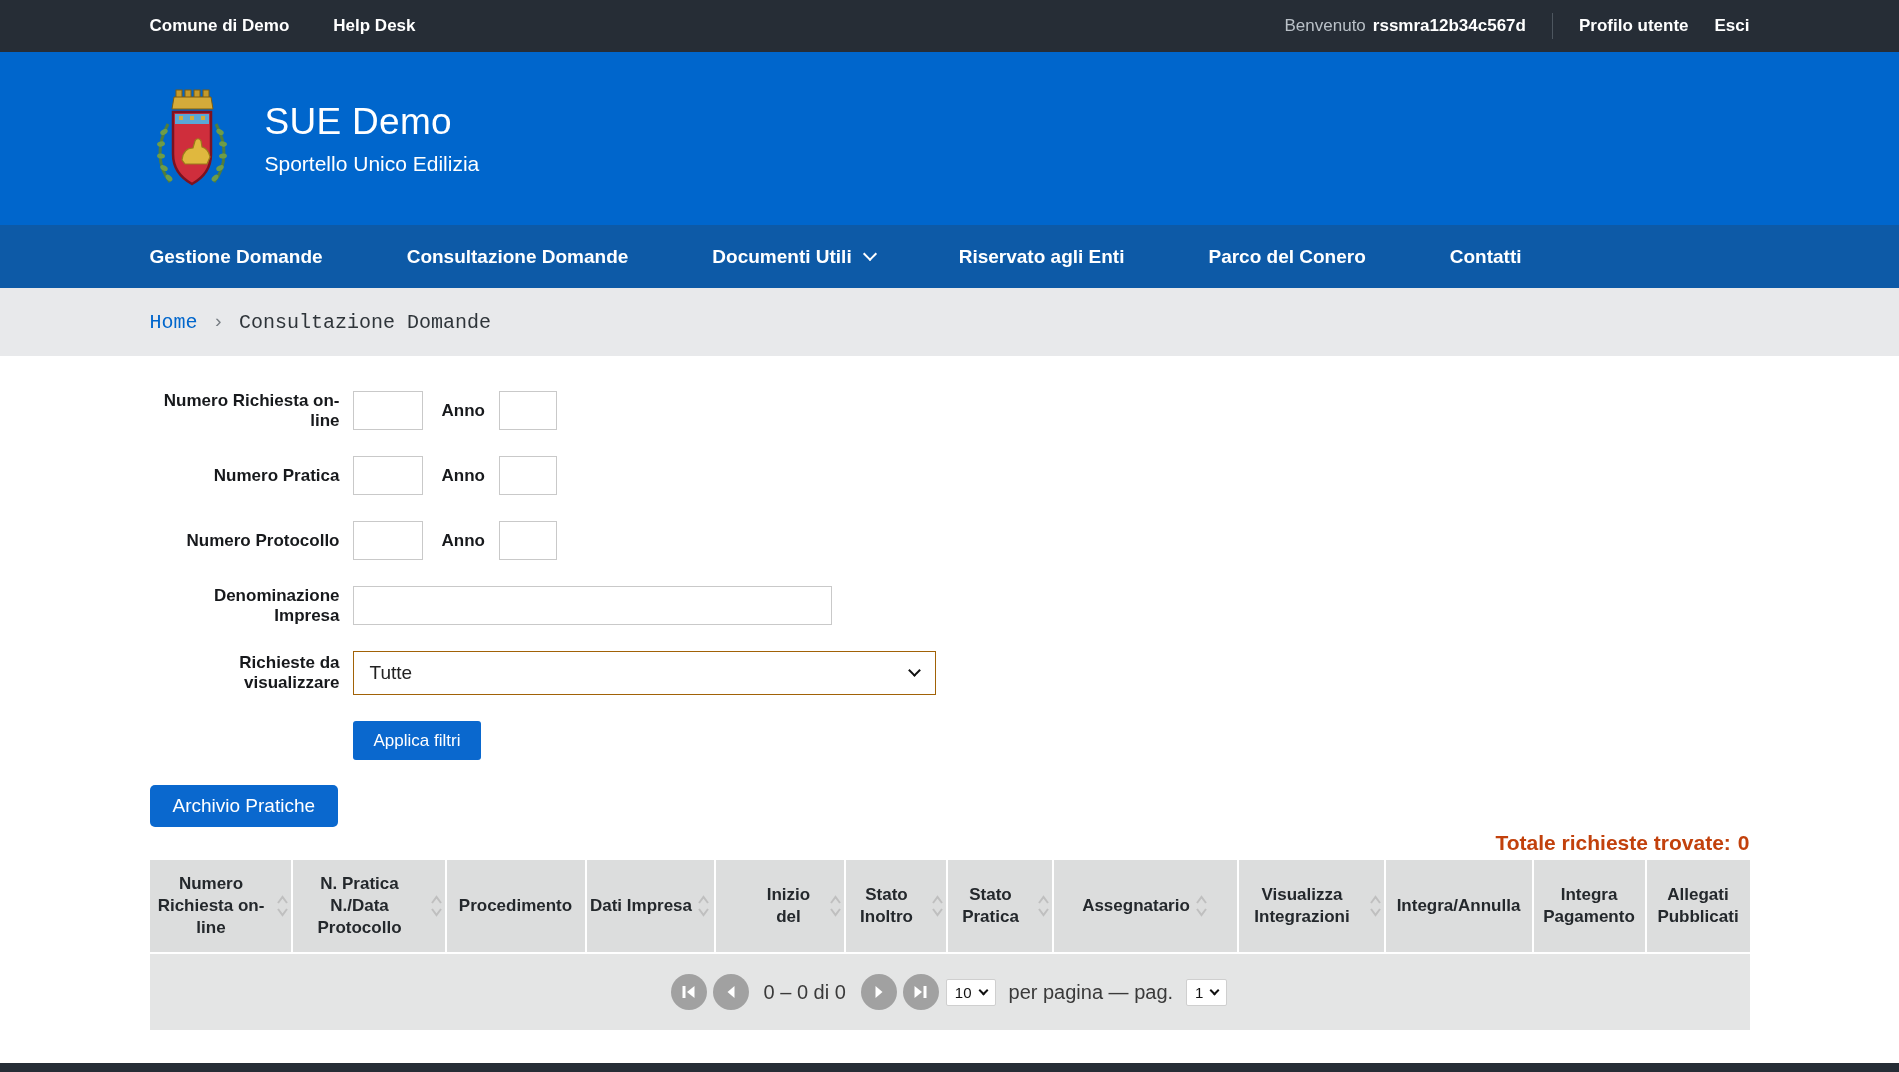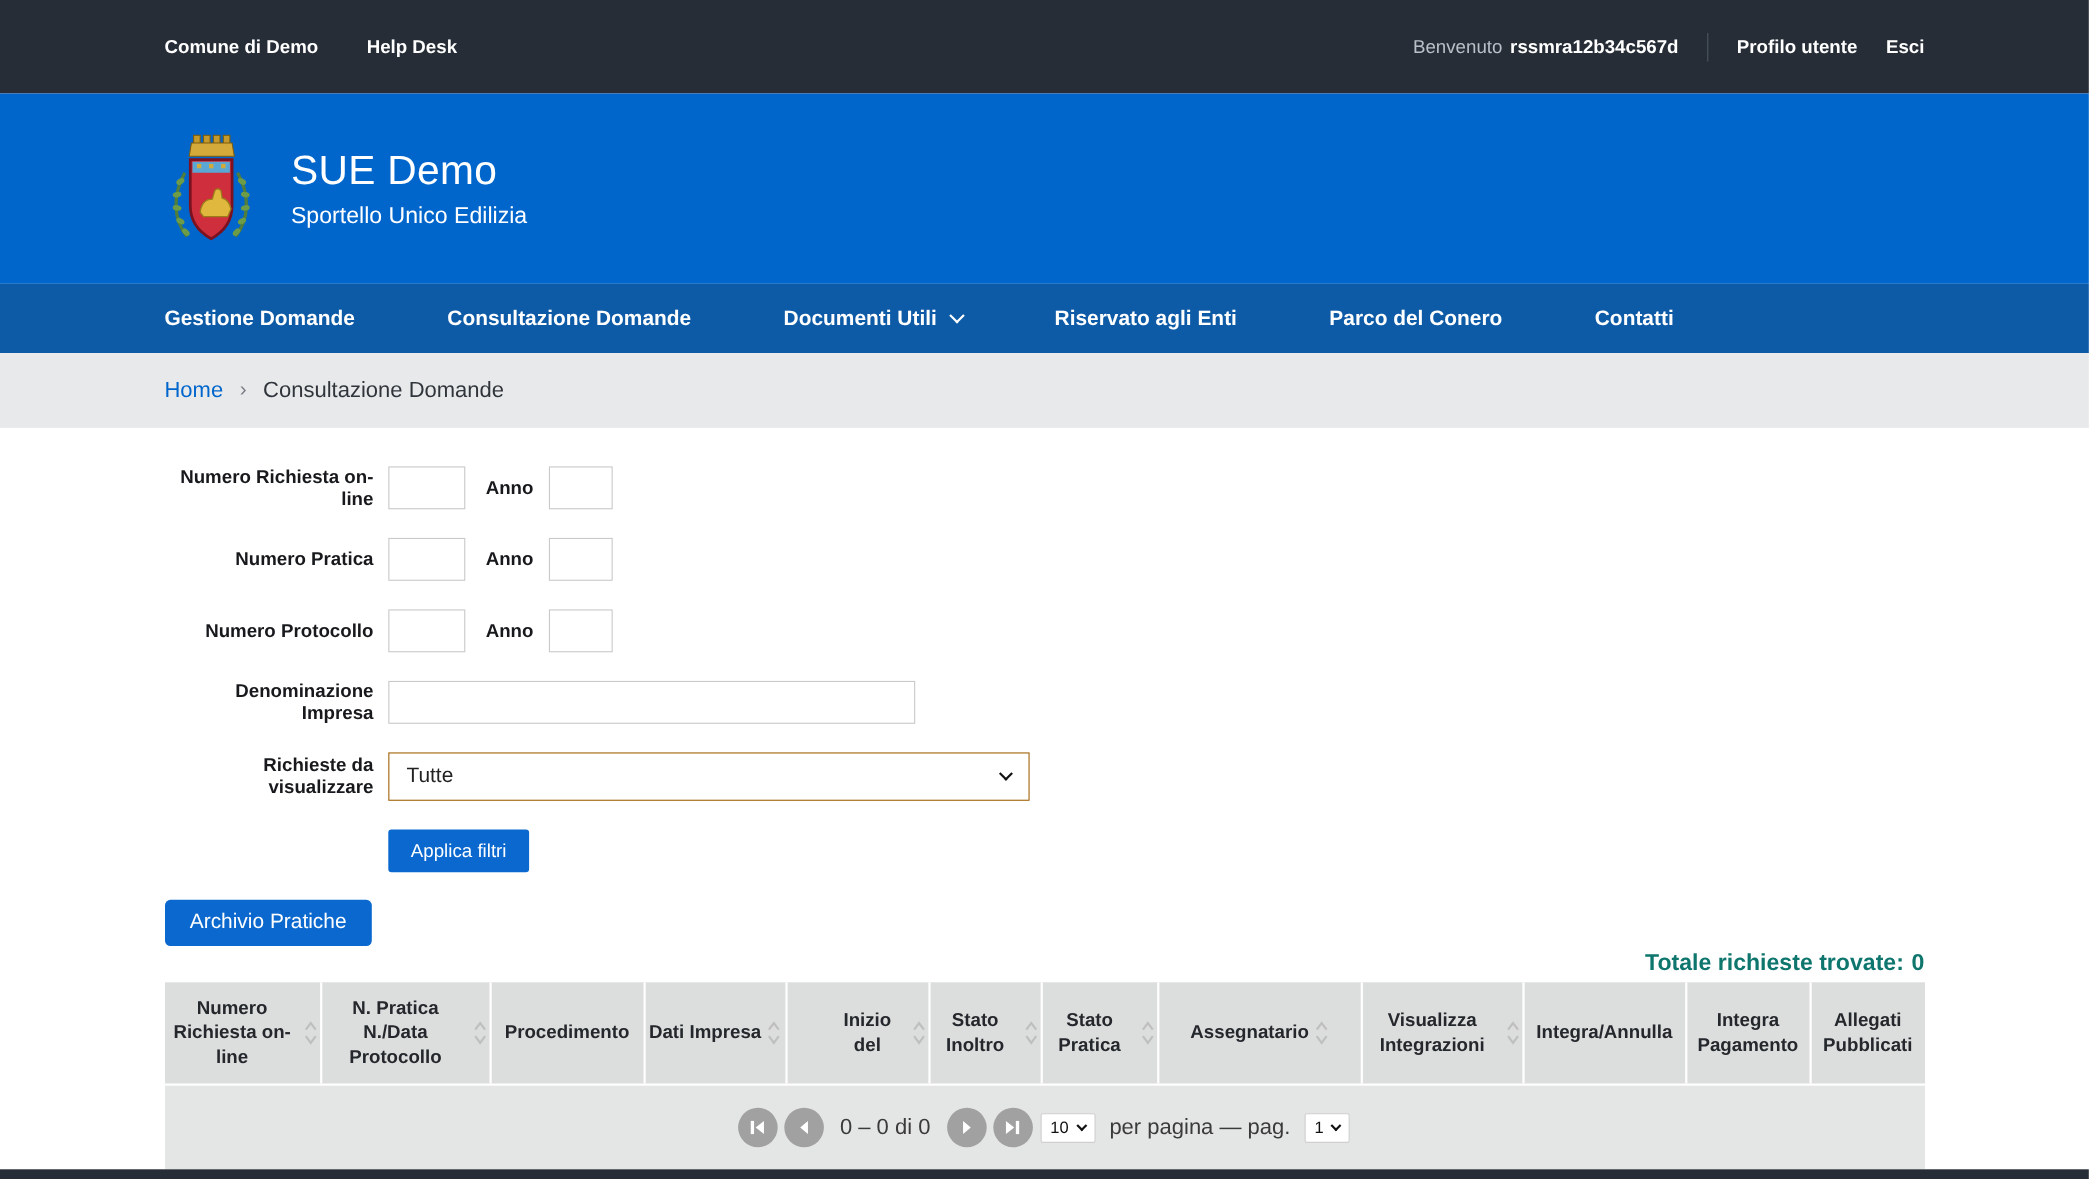--- a/index.html
+++ b/index.html
@@ -20,7 +20,7 @@
   .container{width:1600px;margin:0 auto;}
 
   
-  .topbar{height:85px;background:var(--topbar-bg);}
+  .topbar{height:52px;background:var(--topbar-bg);}
   .topbar-inner{display:flex;align-items:center;justify-content:space-between;height:100%;}
   .topbar-left{display:flex;gap:44px;}
   .topbar-link{color:#fff;font-weight:bold;font-size:17px;}

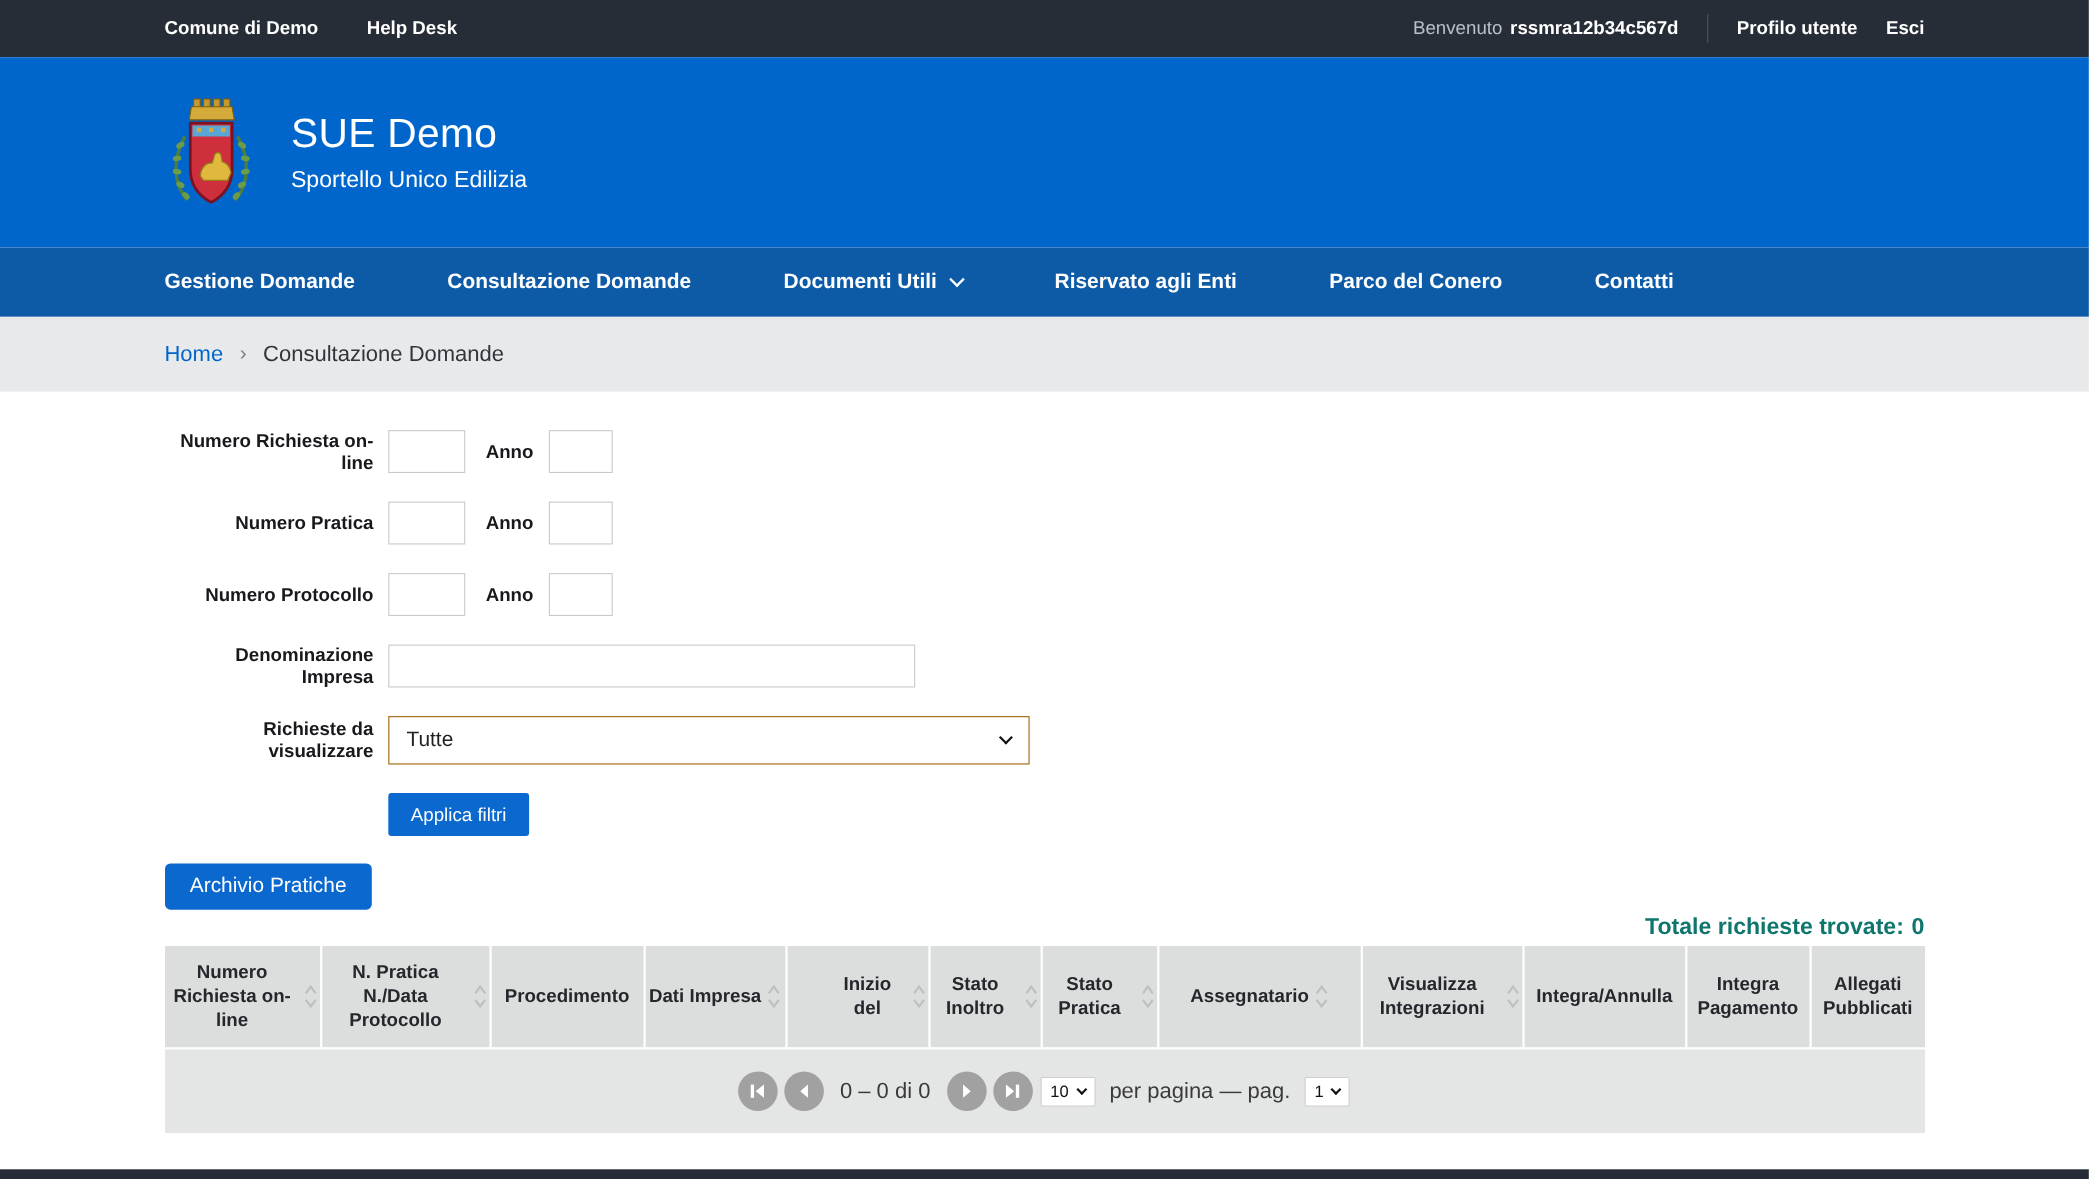--- a/index.html
+++ b/index.html
@@ -53,7 +53,7 @@
 
   
   .breadcrumb-bar{height:68px;background:var(--breadcrumb-bg);}
-  .bc-inner{display:flex;align-items:center;height:100%;gap:15px;}
+  .bc-inner{display:flex;align-items:center;height:100%;gap:15px;font-family:Liberation Mono, monospace;}
   .bc-home{color:var(--primary);font-size:20px;}
   .bc-sep{color:#787e84;font-size:19px;}
   .bc-current{color:#2f353a;font-size:20px;}

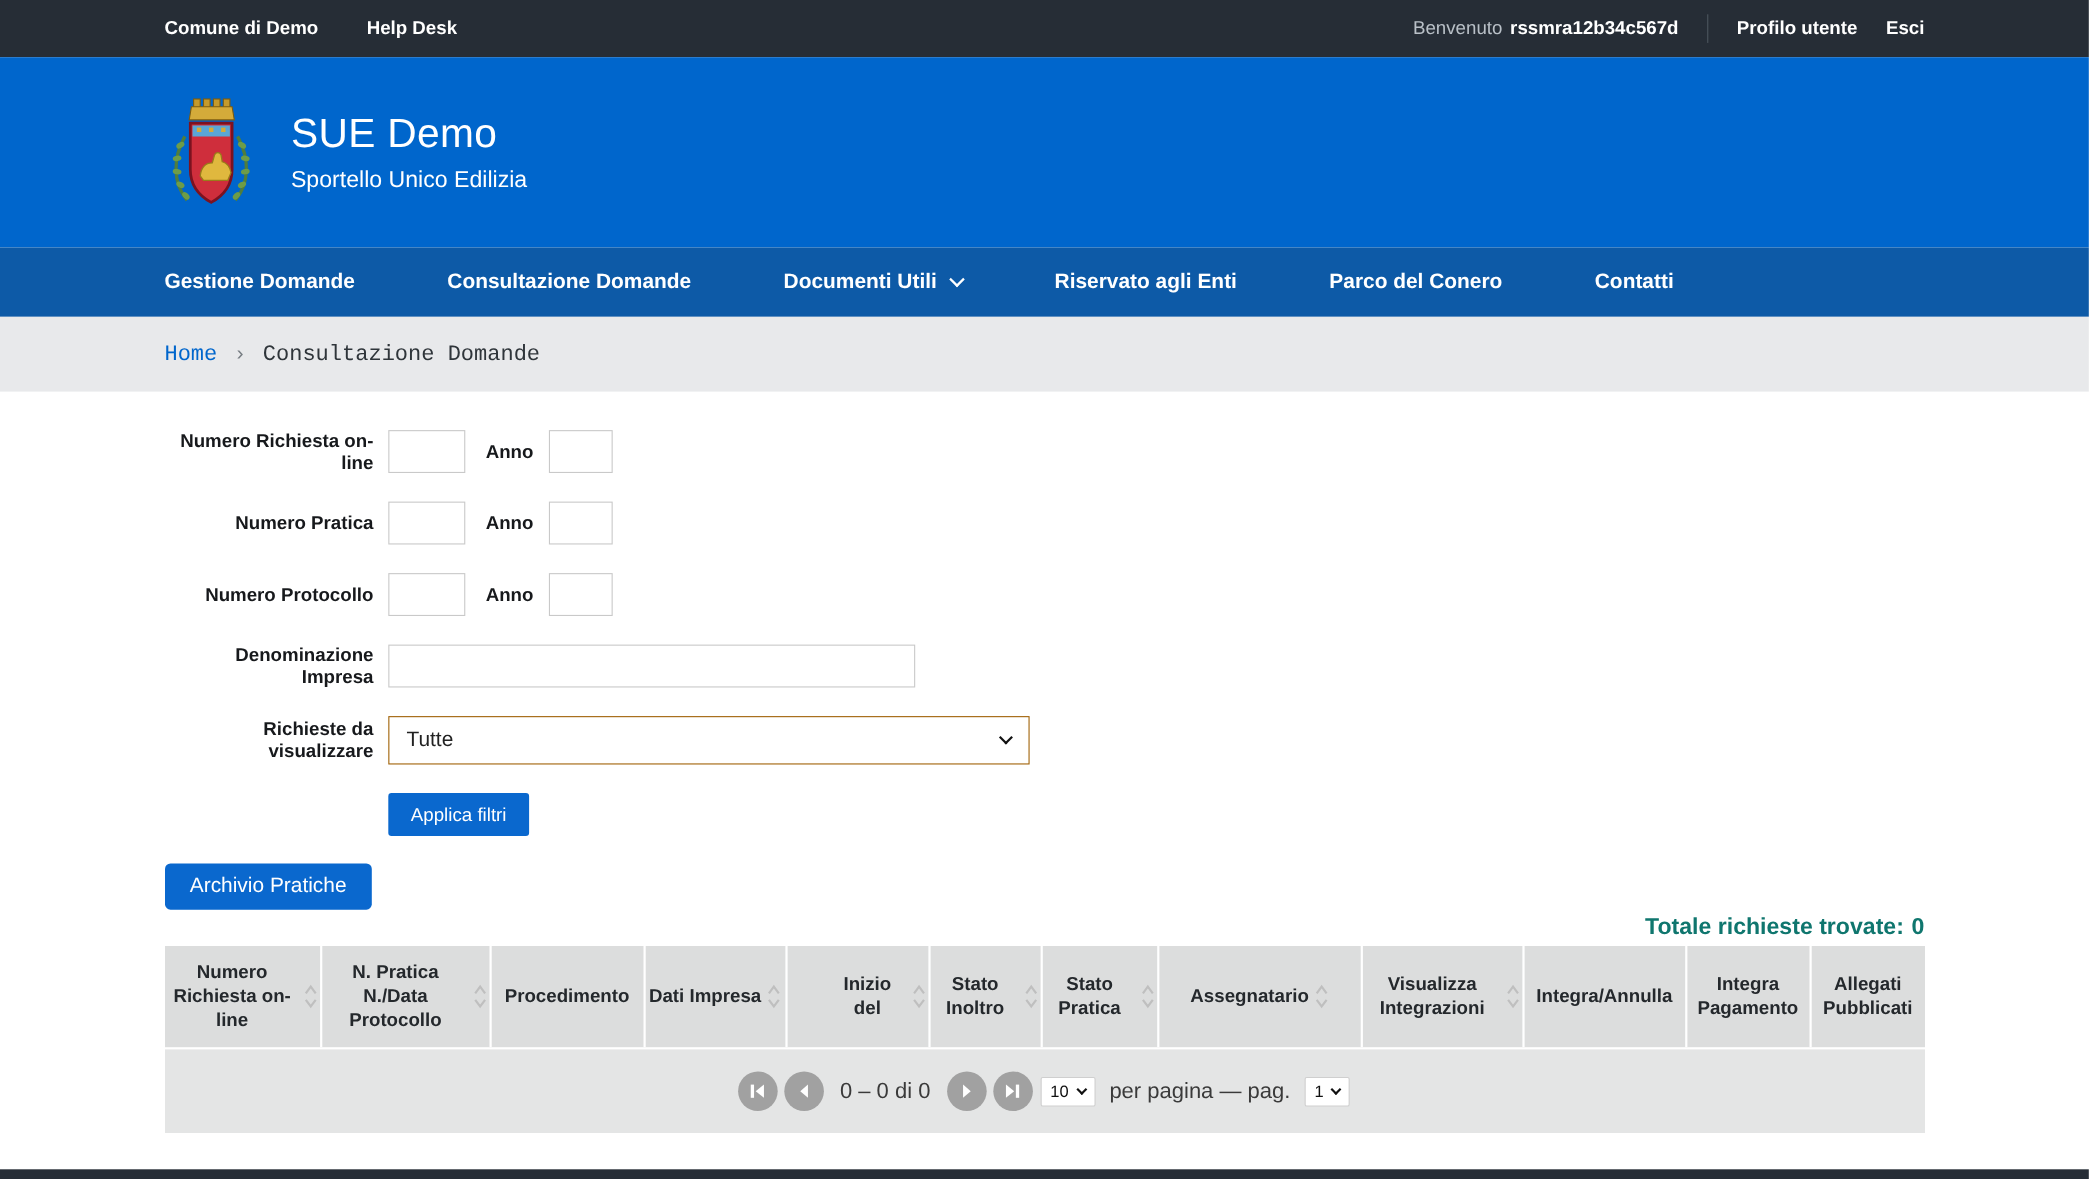--- a/index.html
+++ b/index.html
@@ -82,7 +82,7 @@
   .archive-btn{margin-top:25px;height:42px;padding:0 23px;background:var(--button-blue);
     color:#fff;border:none;border-radius:5px;font-size:19px;font-family:inherit;cursor:pointer;display:block;}
 
-  .total{ text-align:right;font-weight:bold;font-size:21px;color:#0f766e;margin-top:4px;margin-bottom:5px;}
+  .total{ text-align:right;font-weight:bold;font-size:21px;color:#c2410c;margin-top:4px;margin-bottom:5px;}
   .total .total-value{margin-left:7px;}
 
   

